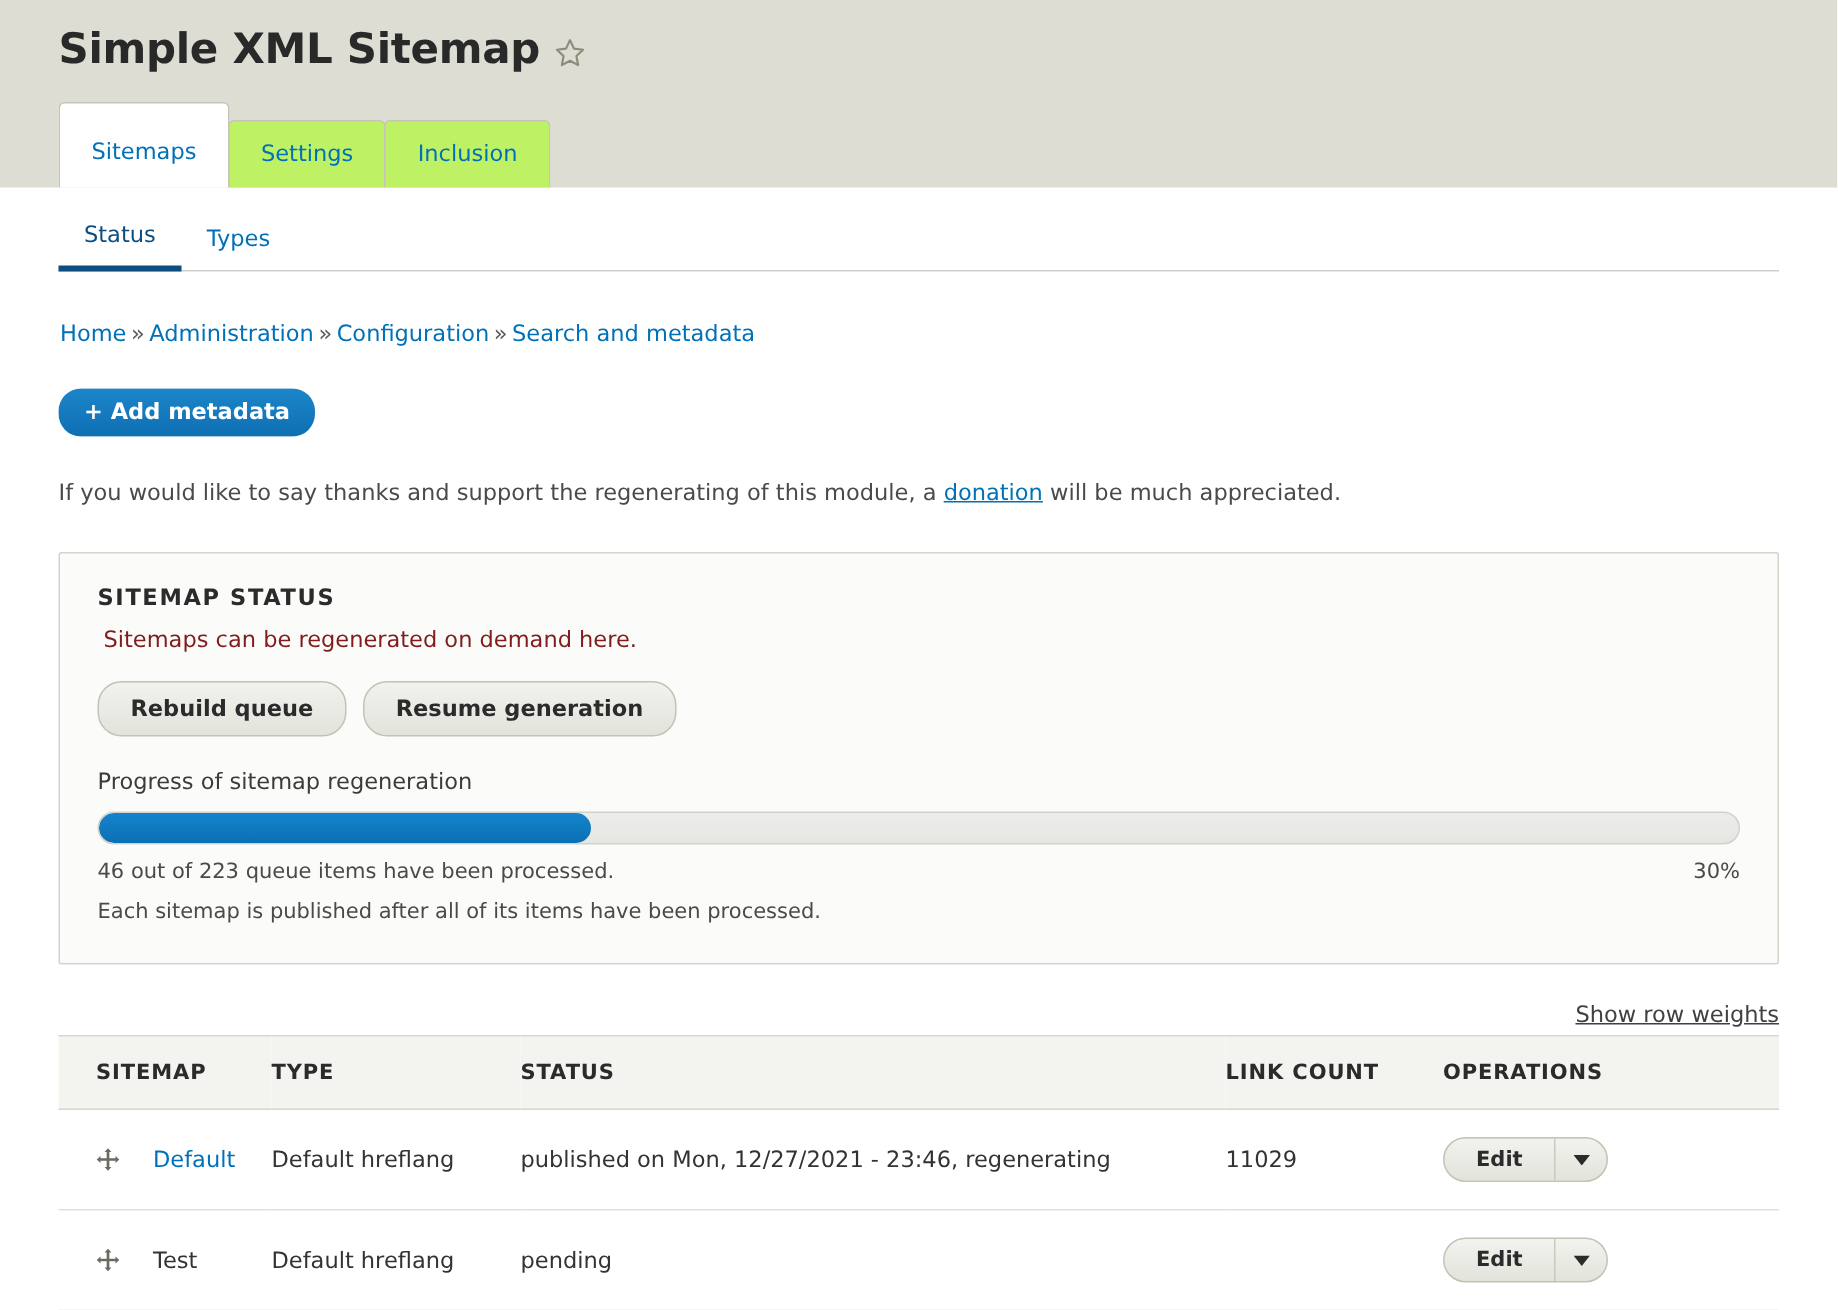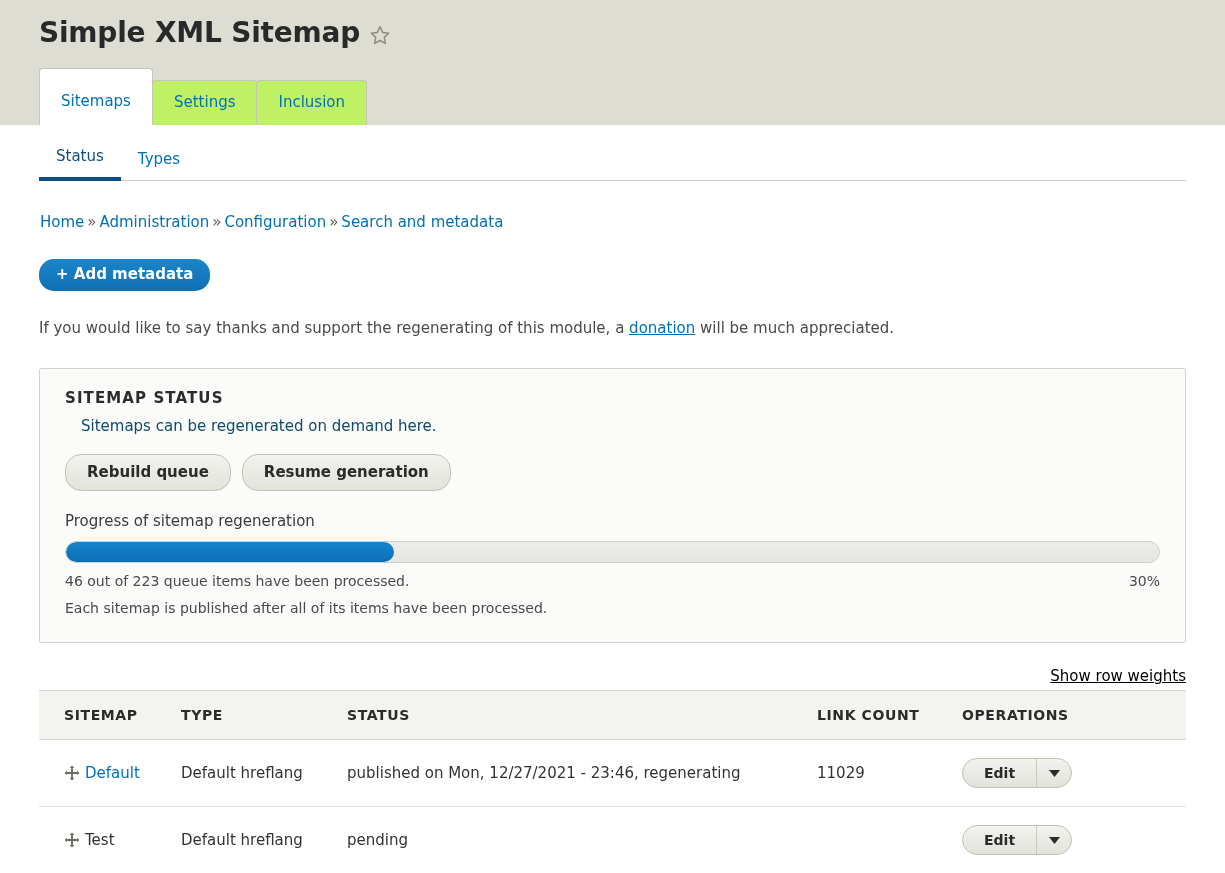--- a/index.html
+++ b/index.html
@@ -160,8 +160,8 @@
   }
   .status-desc {
     font-size: 15px;
-    color: #0c4a6e;
-    margin: 0 0 18px 16px;
+    color: #7f1d1d;
+    margin: 0 0 18px 4px;
     line-height: 20px;
   }
   .btn-row { display: flex; gap: 11px; margin-bottom: 20px; }

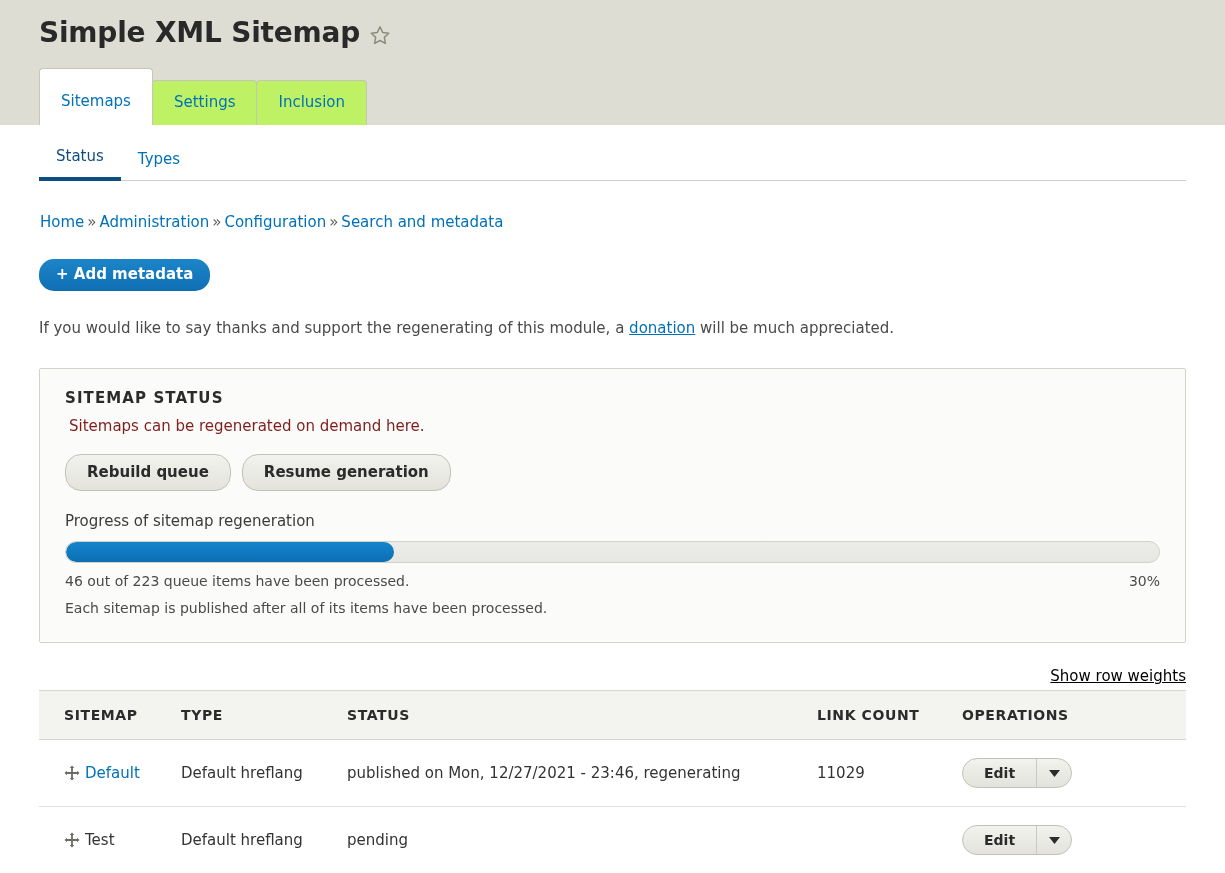--- a/index.html
+++ b/index.html
@@ -220,7 +220,7 @@
   }
   .show-weights {
     font-size: 15px;
-    color: #000000;
+    color: #404040;
     text-decoration: underline;
     cursor: pointer;
   }

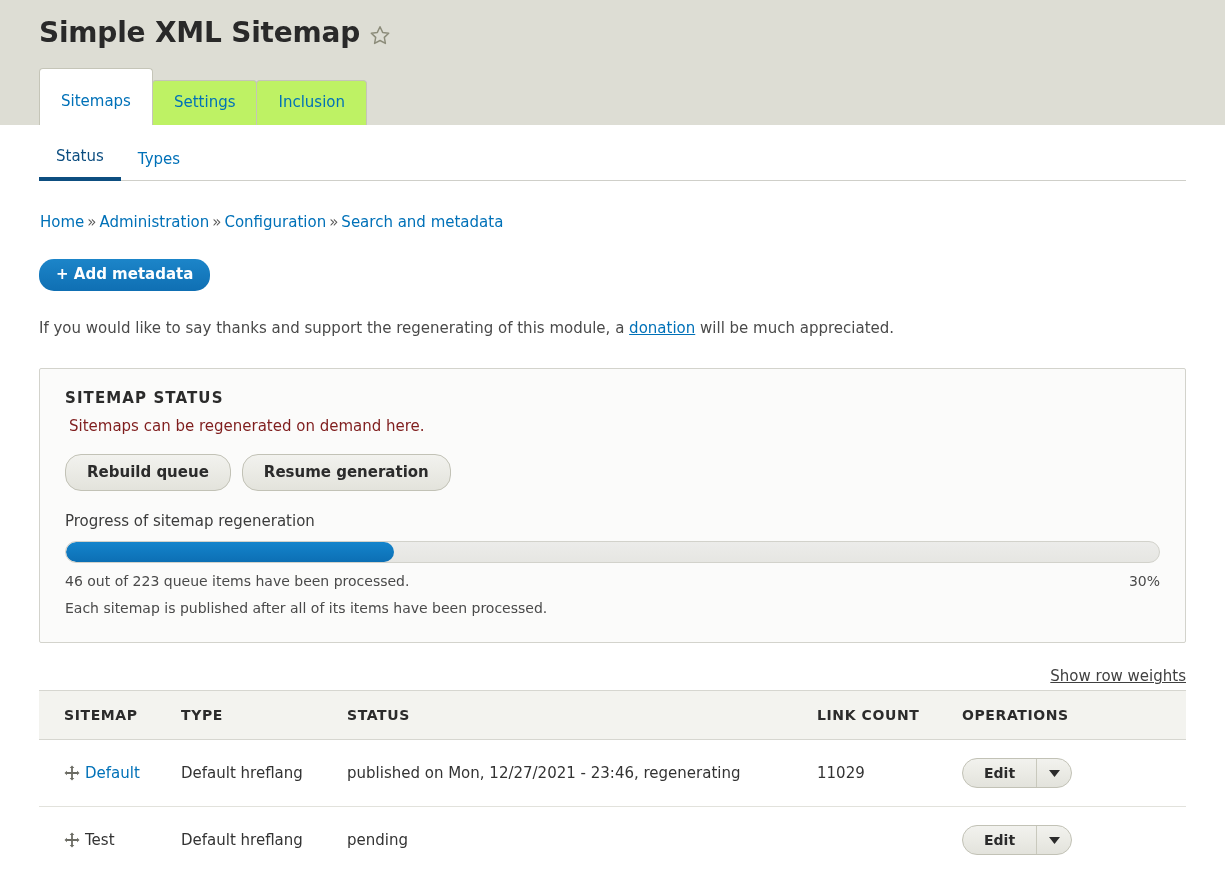--- a/index.html
+++ b/index.html
@@ -258,7 +258,7 @@
   .col-count { width: 145px; }
   .col-ops { }
 
-  .cell-sitemap { display: flex; align-items: center; gap: 5px; }
+  .cell-sitemap { display: flex; align-items: center; gap: 22px; }
   .drag-handle {
     display: inline-flex;
     width: 16px;

